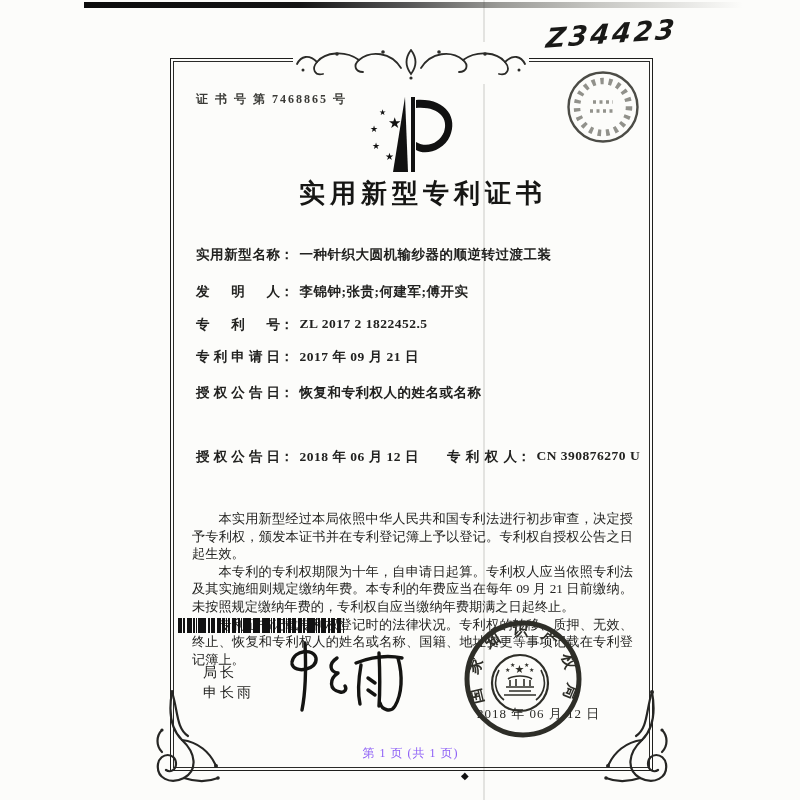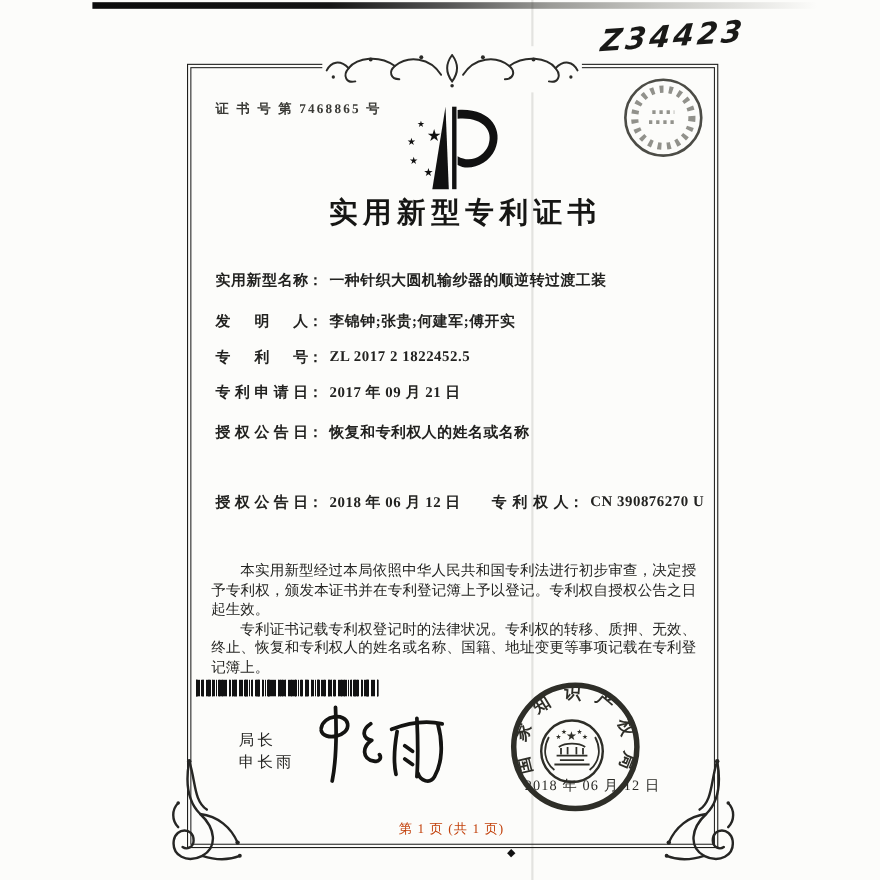--- a/index.html
+++ b/index.html
@@ -157,6 +157,7 @@
 
   <div class="abs paras">
     <p>本实用新型经过本局依照中华人民共和国专利法进行初步审查，决定授予专利权，颁发本证书并在专利登记簿上予以登记。专利权自授权公告之日起生效。</p>
+    <p>本专利的专利权期限为十年，自申请日起算。专利权人应当依照专利法及其实施细则规定缴纳年费。本专利的年费应当在每年 09 月 21 日前缴纳。未按照规定缴纳年费的，专利权自应当缴纳年费期满之日起终止。</p>
     <p>专利证书记载专利权登记时的法律状况。专利权的转移、质押、无效、终止、恢复和专利权人的姓名或名称、国籍、地址变更等事项记载在专利登记簿上。</p>
   </div>
 

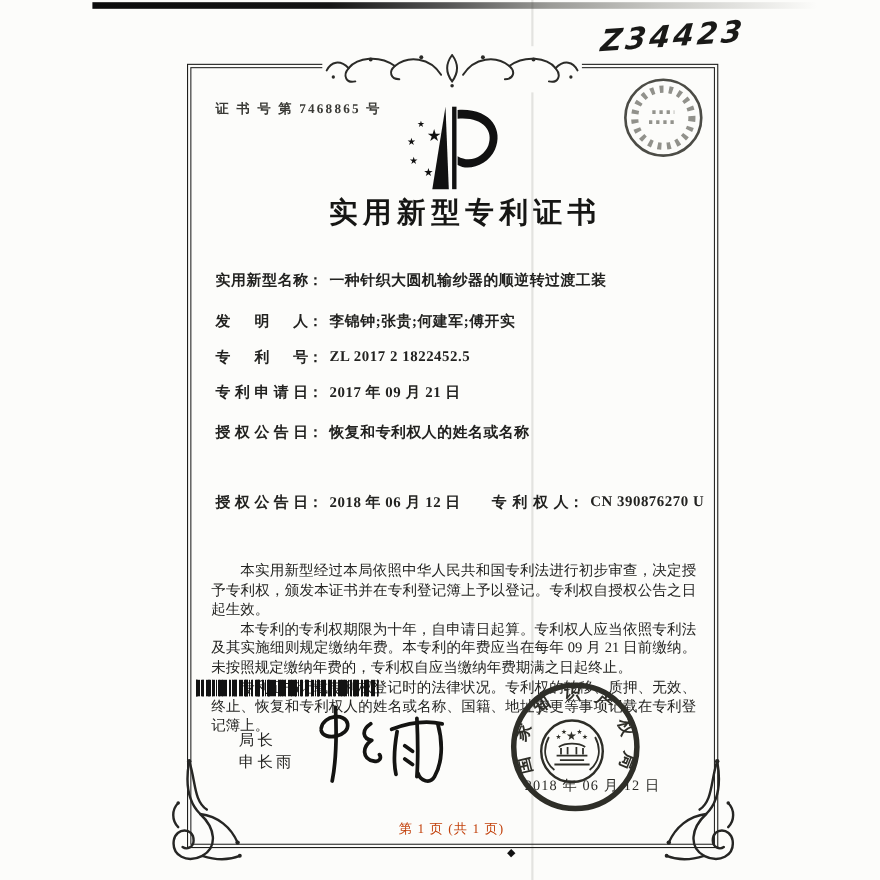--- a/index.html
+++ b/index.html
@@ -54,7 +54,7 @@
       repeating-linear-gradient(90deg,#121212 0 3px,rgba(0,0,0,0) 3px 11px);}
 
   
-  .signer{left:217px;font-size:14px;letter-spacing:3px;color:#242422;}
+  .signer{left:203px;font-size:14px;letter-spacing:3px;color:#242422;}
   .sig-svg{left:282px;top:640px;}
 
   

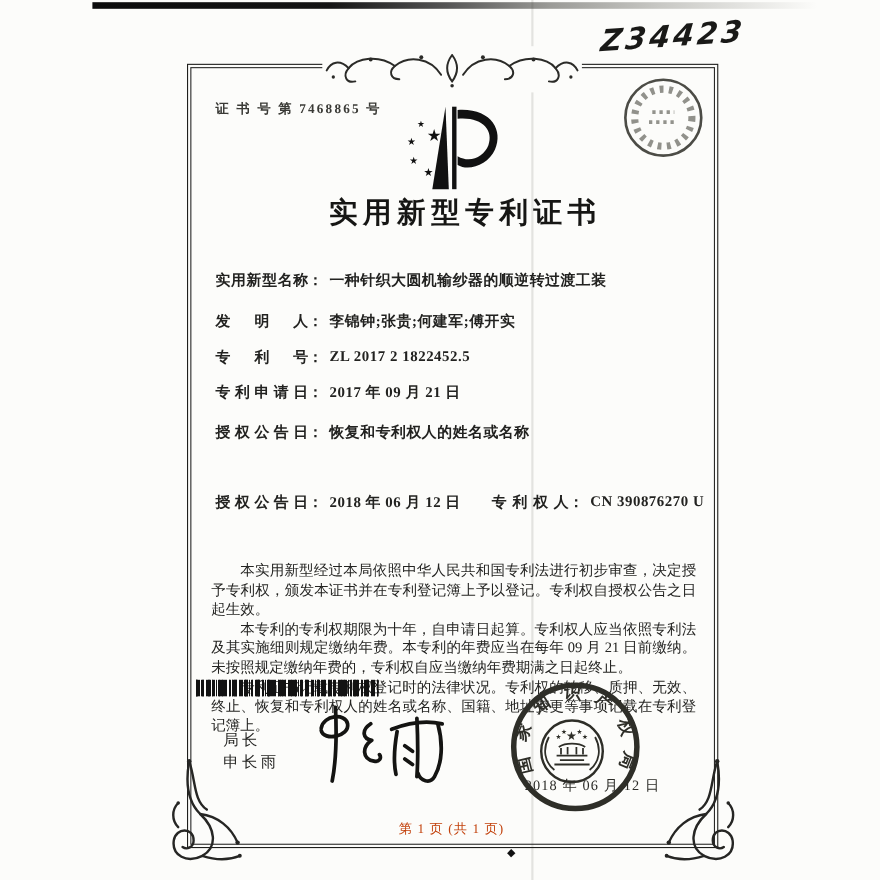--- a/index.html
+++ b/index.html
@@ -66,7 +66,7 @@
 
   
   .footer{left:170px;top:745px;width:481px;text-align:center;font-size:12px;
-    letter-spacing:1px;color:#c2410c;}
+    letter-spacing:1px;color:#8b5cf6;}
 
   
   .flourish-top{left:293px;top:42px;width:236px;height:42px;background:#fcfcfa;}

